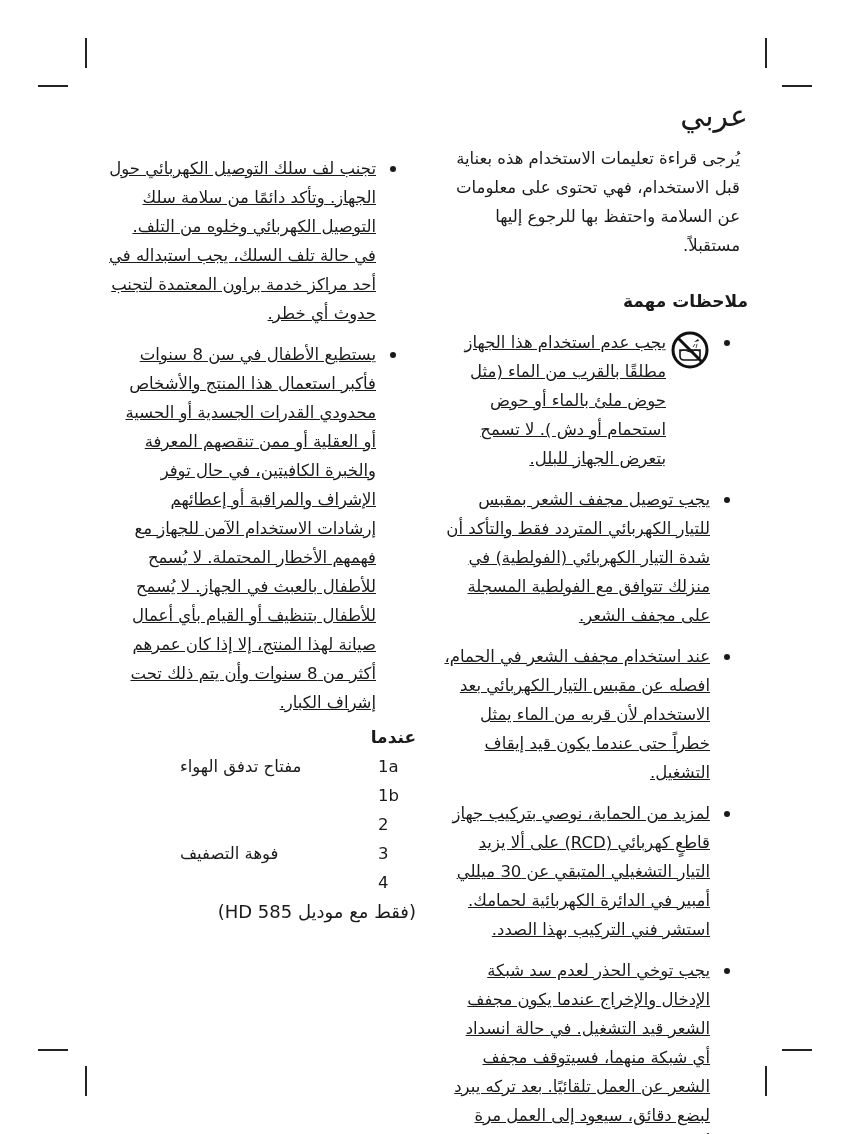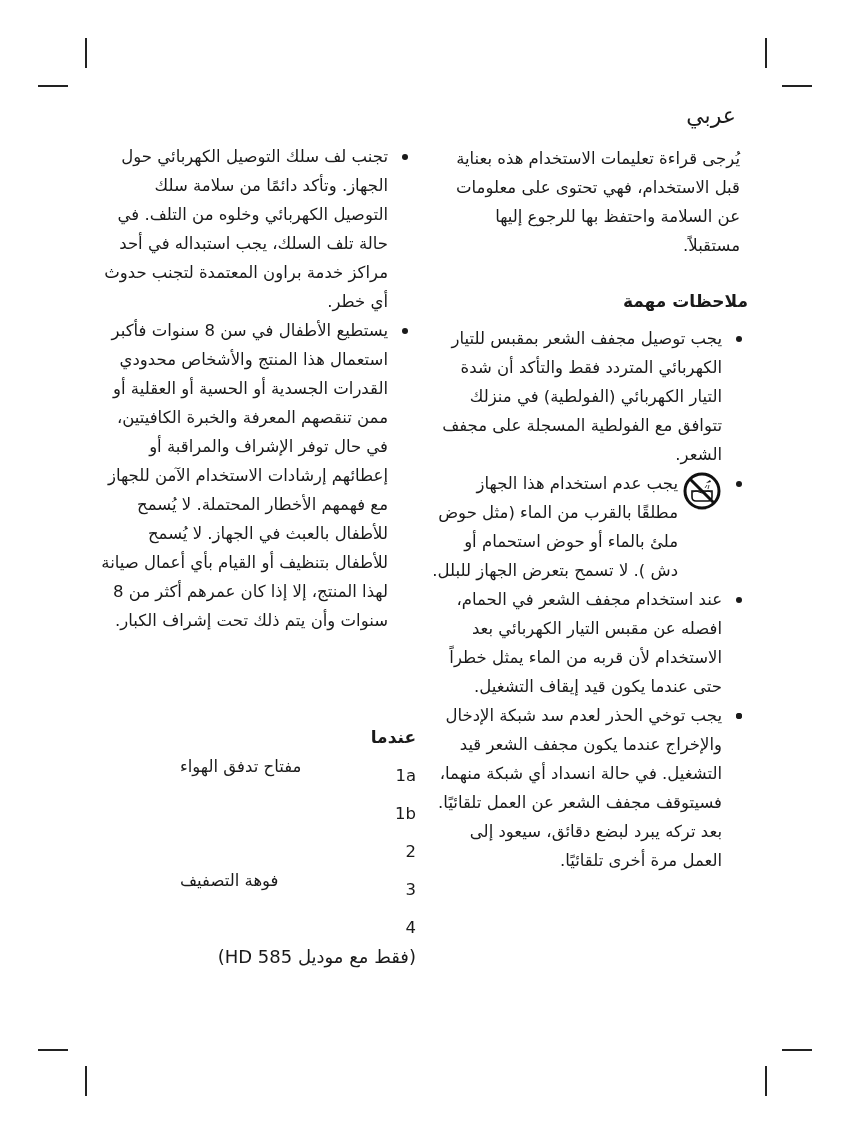--- a/index.html
+++ b/index.html
@@ -16,7 +16,7 @@
   .col-right { left: 432px; width: 316px; top: 96px; }
   .col-left { left: 96px; width: 318px; top: 142px; }
 
-  .title { font-size: 22px; line-height: 40px; margin: 0 12px 0 0; font-weight: normal; }
+  .title { font-size: 30px; line-height: 40px; margin: 0 0 0 0; font-weight: normal; }
   .intro { margin: 8px; }
   .section-heading { font-size: 17px; font-weight: bold; margin: 26px 0 8px 0; line-height: 30px; }
 

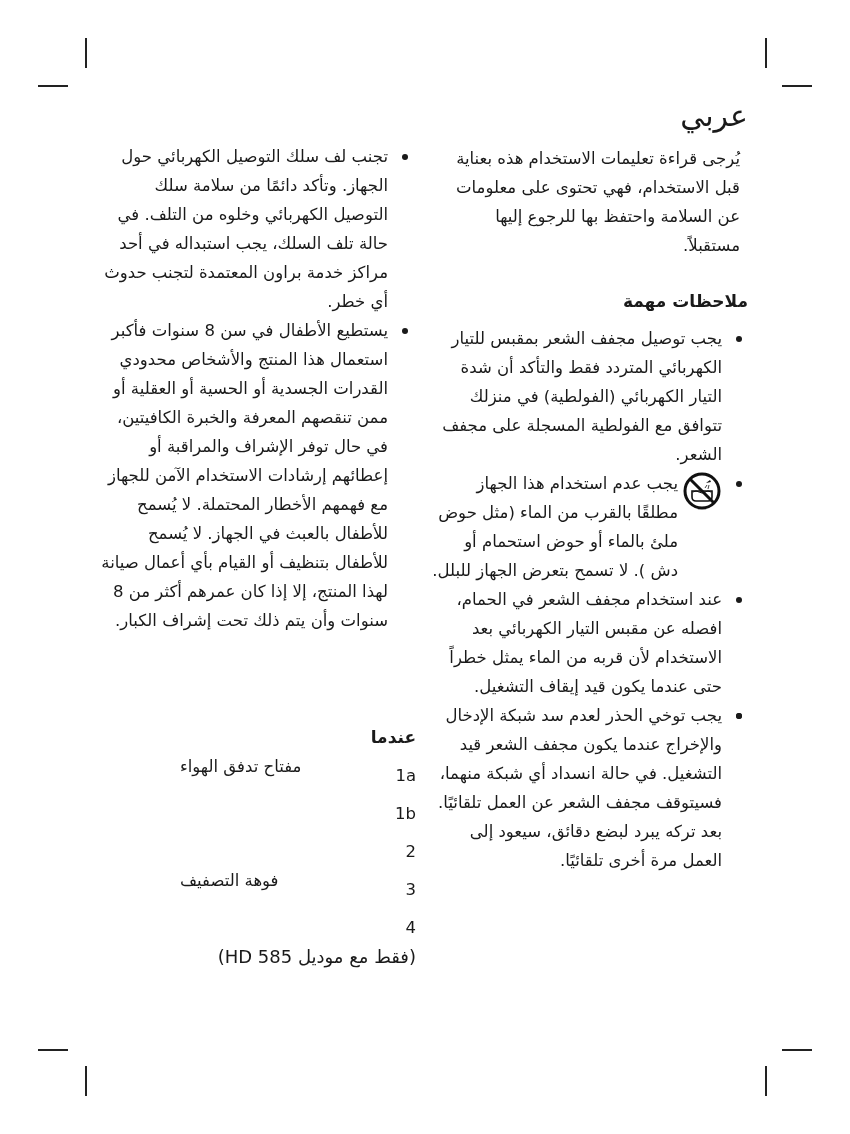--- a/index.html
+++ b/index.html
@@ -21,7 +21,7 @@
   .section-heading { font-size: 17px; font-weight: bold; margin: 26px 0 8px 0; line-height: 30px; }
 
   ul.bullets { list-style: none; margin: 0; padding: 0; }
-  ul.bullets li { position: relative; padding-right: 26px; margin: 0; }
+  ul.bullets li { position: relative; padding-right: 26px; margin: 12px; text-decoration: underline; }
   ul.bullets li .dot {
     position: absolute; right: 6px; top: 12px; width: 6px; height: 6px; border-radius: 50%; background: #1a1a1a;
   }

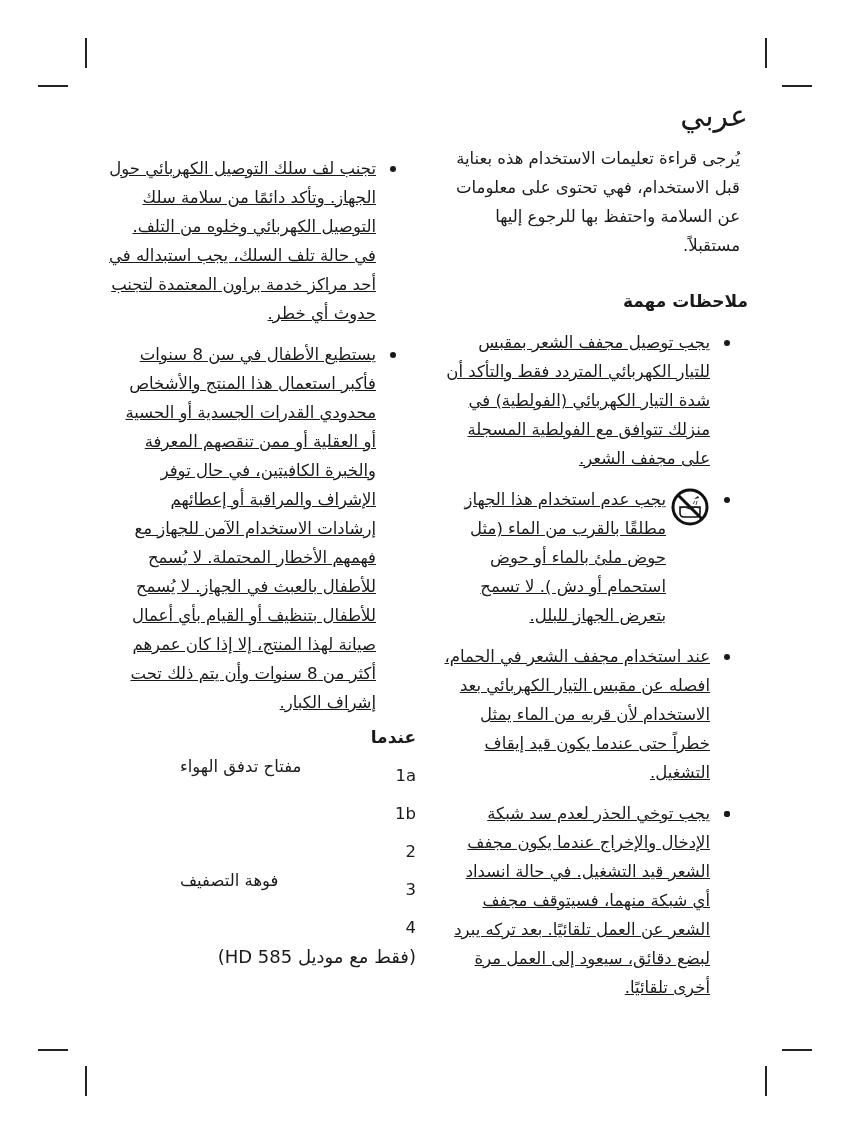--- a/index.html
+++ b/index.html
@@ -55,10 +55,6 @@
   <ul class="bullets">
     <li>
       <span class="dot"></span>
-      <span>يجب توصيل مجفف الشعر بمقبس للتيار الكهربائي المتردد فقط والتأكد أن شدة التيار الكهربائي (الفولطية) في منزلك تتوافق مع الفولطية المسجلة على مجفف الشعر.</span>
-    </li>
-    <li>
-      <span class="dot"></span>
       <div class="with-icon">
         <span class="icon-wrap">
           <svg width="40" height="40" viewBox="0 0 40 40">
@@ -73,6 +69,10 @@
         </span>
         <span class="txt">يجب عدم استخدام هذا الجهاز مطلقًا بالقرب من الماء (مثل حوض ملئ بالماء أو حوض استحمام أو دش ). لا تسمح بتعرض الجهاز للبلل.</span>
       </div>
+    </li>
+    <li>
+      <span class="dot"></span>
+      <span>يجب توصيل مجفف الشعر بمقبس للتيار الكهربائي المتردد فقط والتأكد أن شدة التيار الكهربائي (الفولطية) في منزلك تتوافق مع الفولطية المسجلة على مجفف الشعر.</span>
     </li>
     <li>
       <span class="dot"></span>

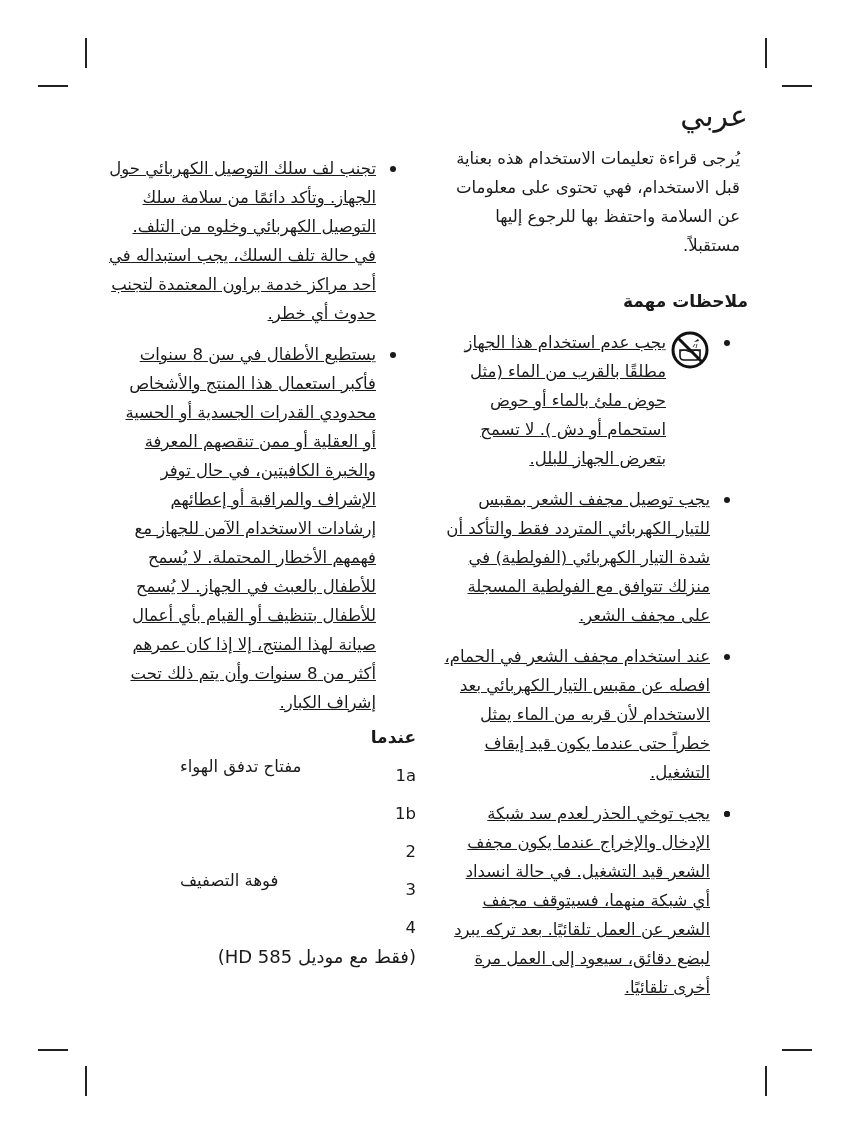--- a/index.html
+++ b/index.html
@@ -32,7 +32,7 @@
   .desc { position: absolute; left: 180px; width: 236px; top: 722px; direction: rtl; text-align: right; }
   .desc-heading { font-size: 17px; font-weight: bold; line-height: 30px; margin: 0; }
   .desc-item { display: flex; flex-direction: row; font-size: 16.5px; line-height: 29px; }
-  .desc-item .num { width: 38px; text-align: right; direction: ltr; flex: 0 0 38px; margin-top: 9px; }
+  .desc-item .num { width: 38px; text-align: left; direction: ltr; flex: 0 0 38px; }
   .desc-item .label { flex: 1; text-align: left; padding-right: 0; }
   .desc-note { font-size: 18px; line-height: 29px; }
 </style>

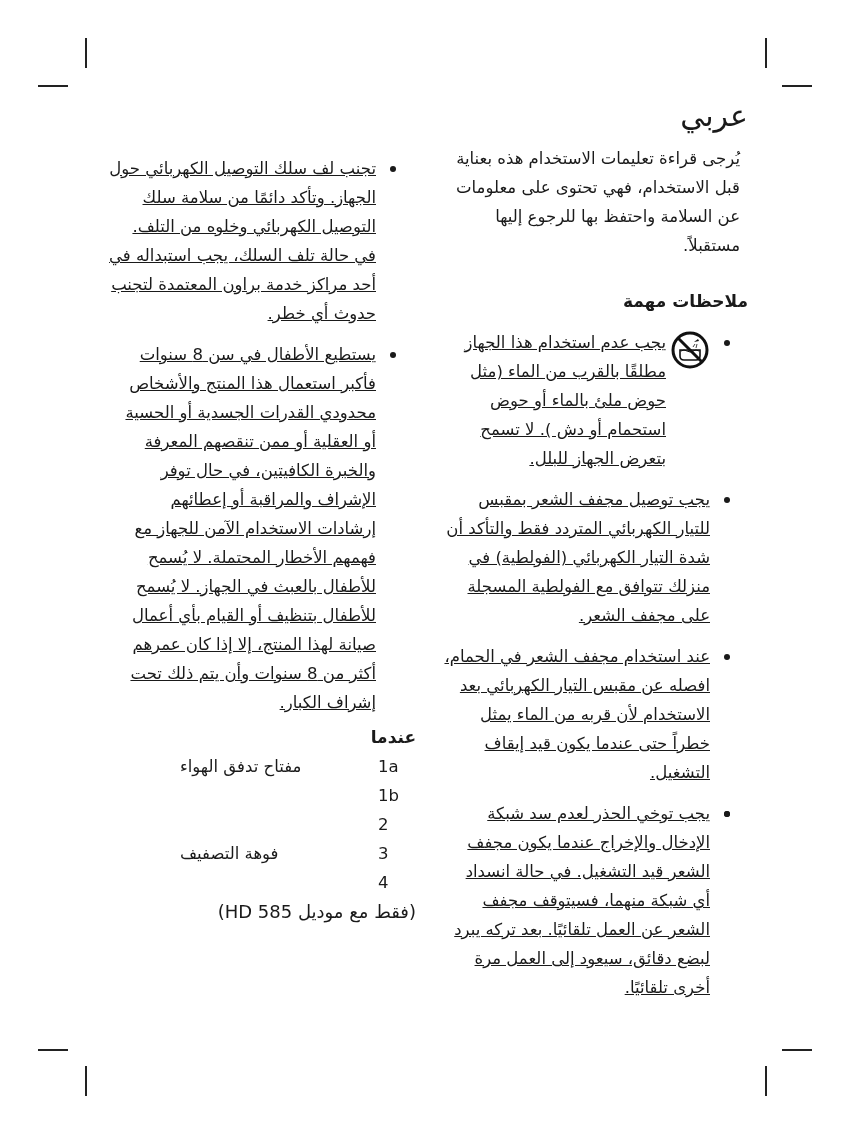--- a/index.html
+++ b/index.html
@@ -80,6 +80,7 @@
     </li>
     <li>
       <span class="dot"></span>
+      <span>لمزيد من الحماية، نوصي بتركيب جهاز قاطعٍ كهربائي (RCD) على ألا يزيد التيار التشغيلي المتبقي عن 30 ميللي أمبير في الدائرة الكهربائية لحمامك. استشر فني التركيب بهذا الصدد.</span>
     </li>
     <li>
       <span class="dot"></span>

